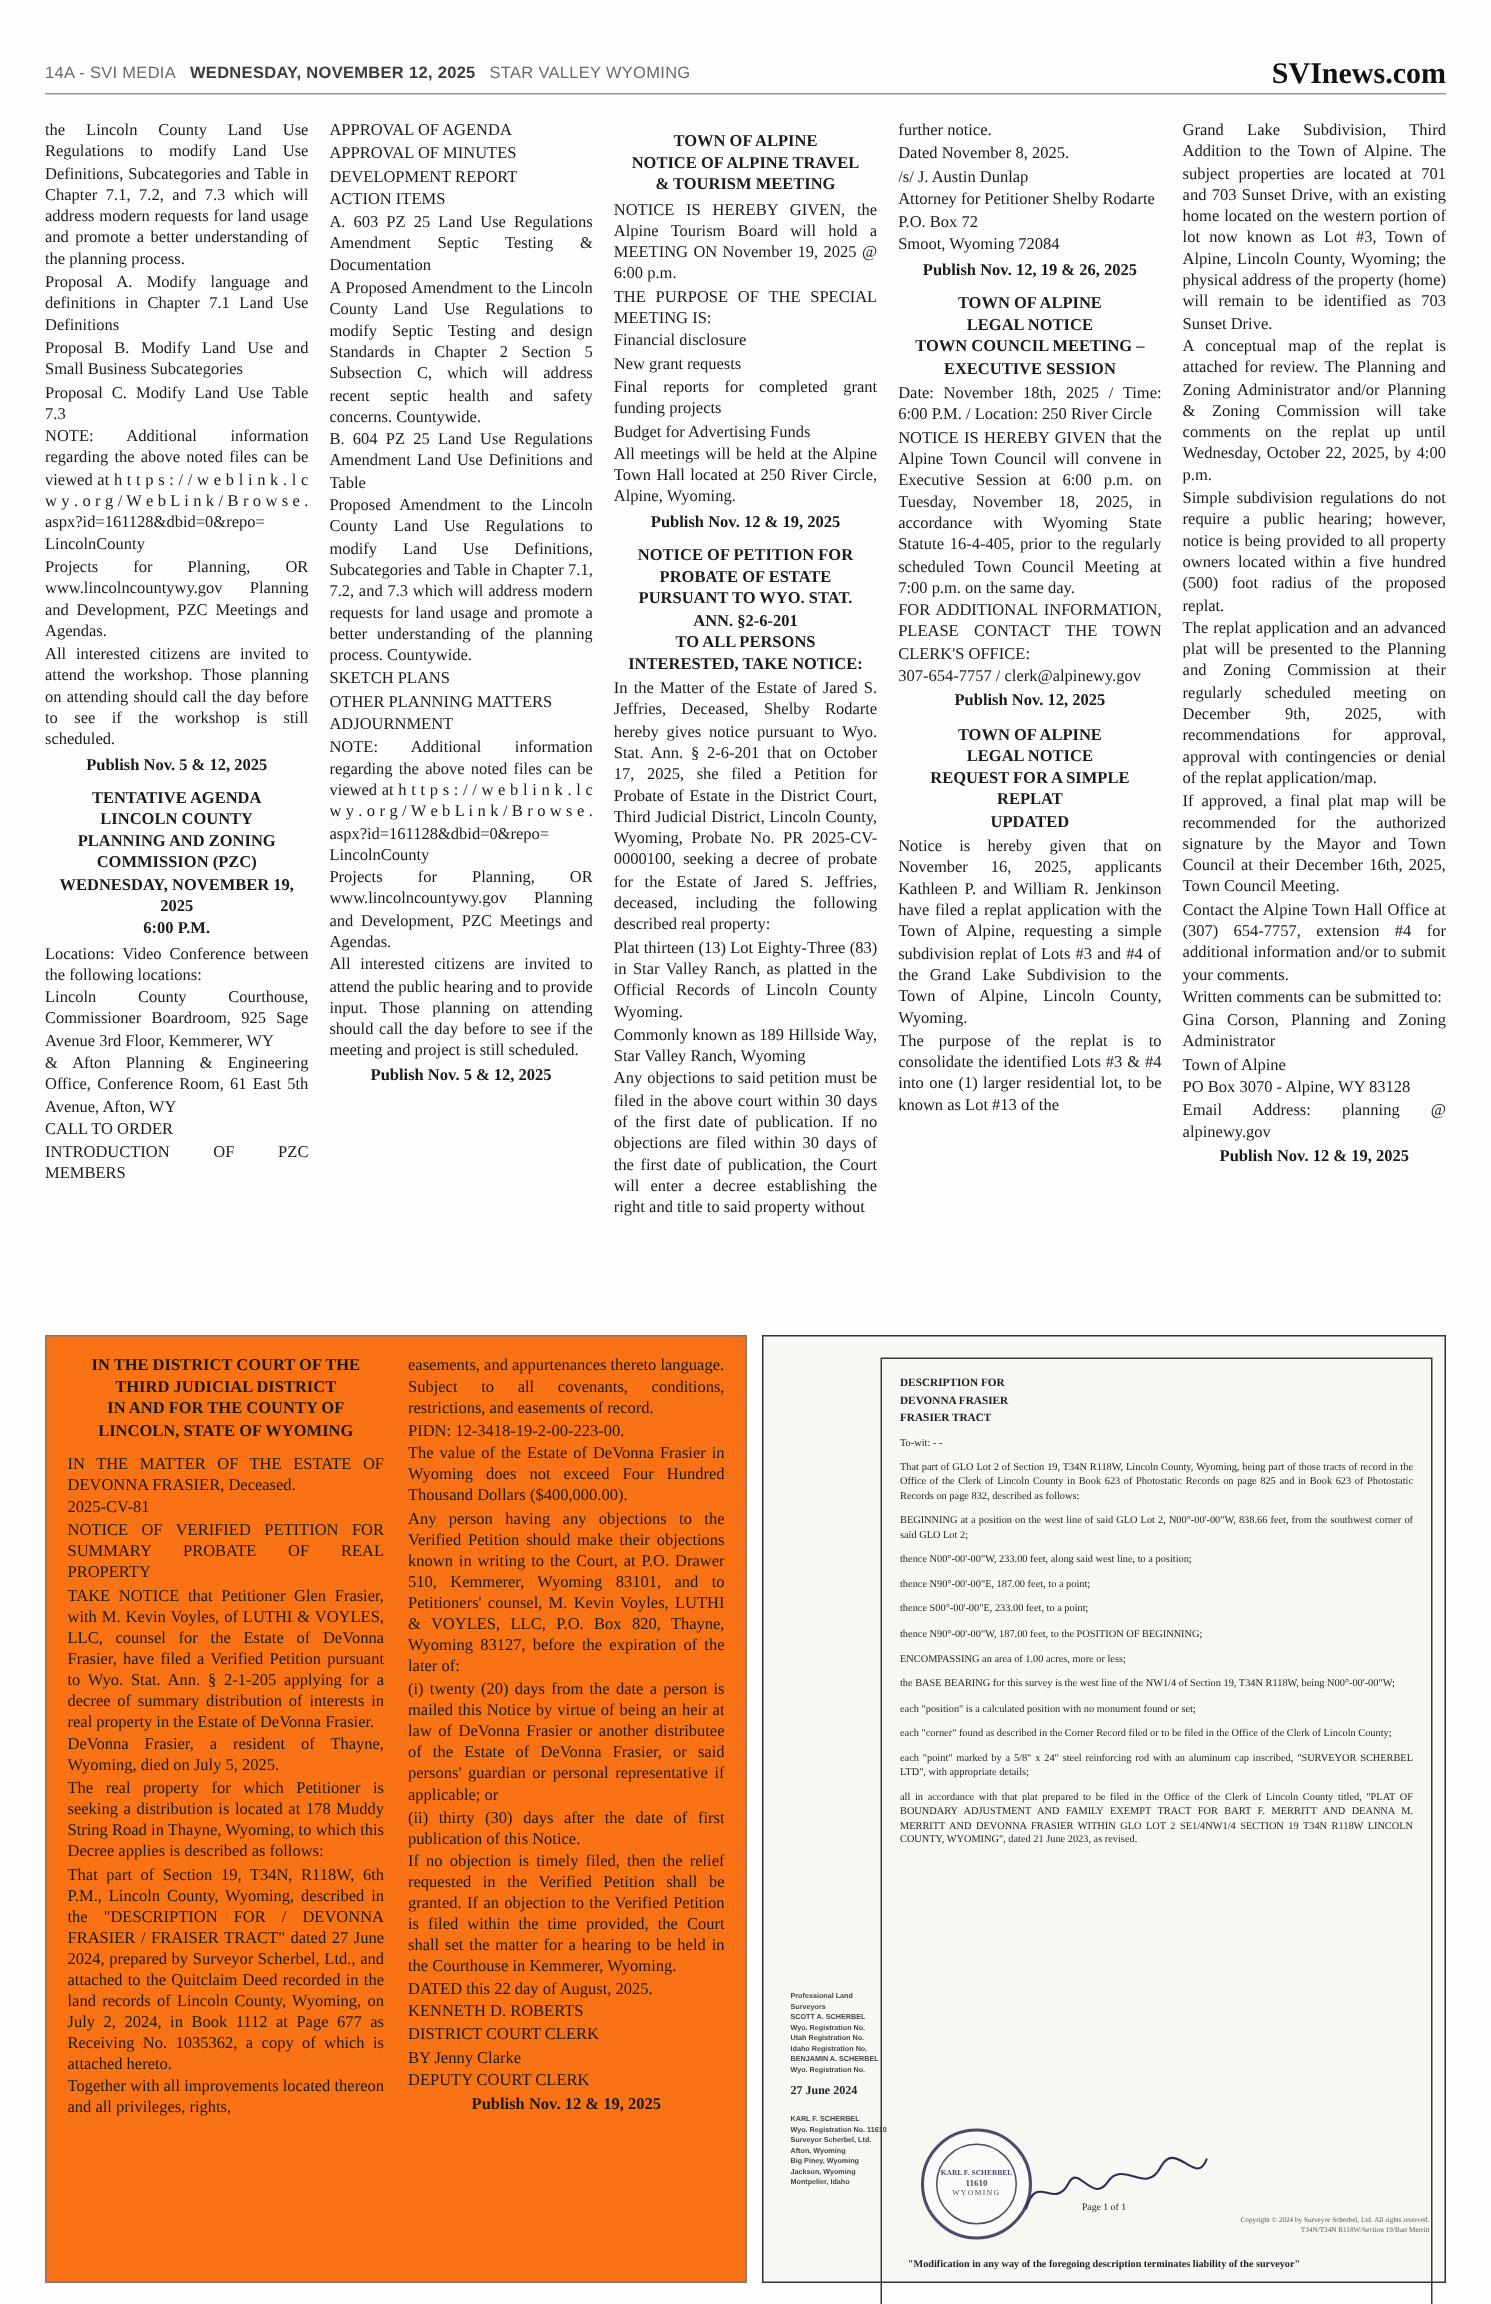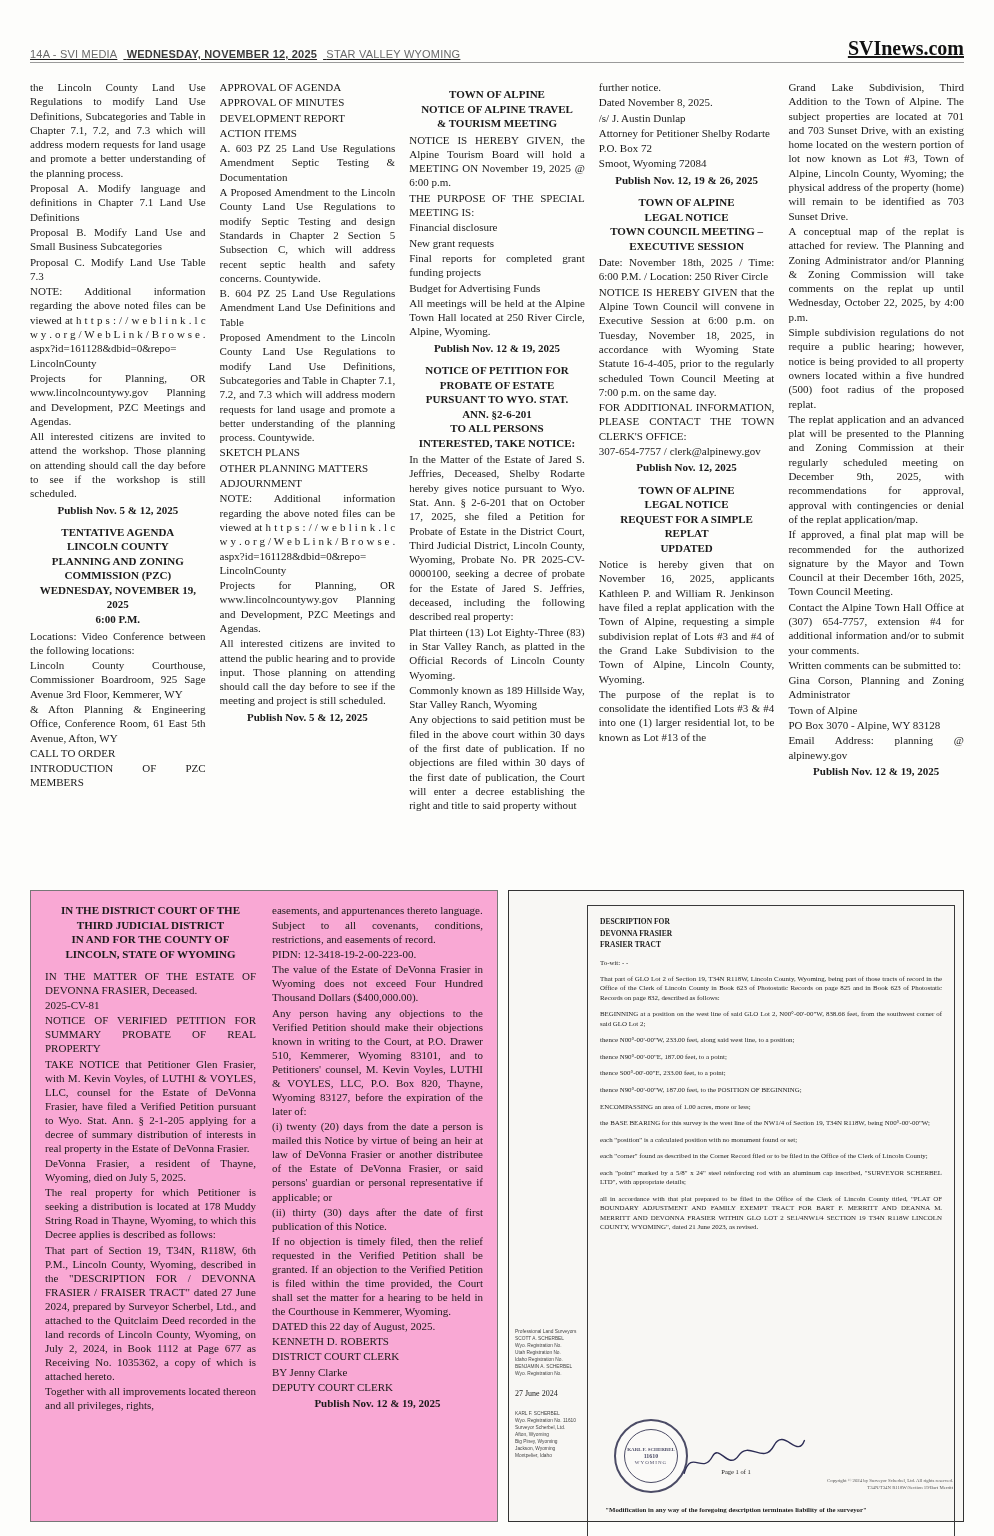--- a/index.html
+++ b/index.html
@@ -7,7 +7,7 @@
         font-family:"Liberation Serif", serif;color:#1a1a1a;overflow:hidden;}
   
   .masthead{position:absolute;left:30px;right:30px;top:38px;height:22px;
-            display:flex;justify-content:space-between;align-items:flex-end;text-decoration:underline;}
+            display:flex;justify-content:space-between;align-items:center;}
   .mast-left{font-family:"Liberation Sans", sans-serif;font-size:11px;color:#6a6a6a;letter-spacing:.2px;}
   .mast-left .sep{margin:0 3px;}
   .mast-date{font-weight:bold;color:#3c3c3c;}

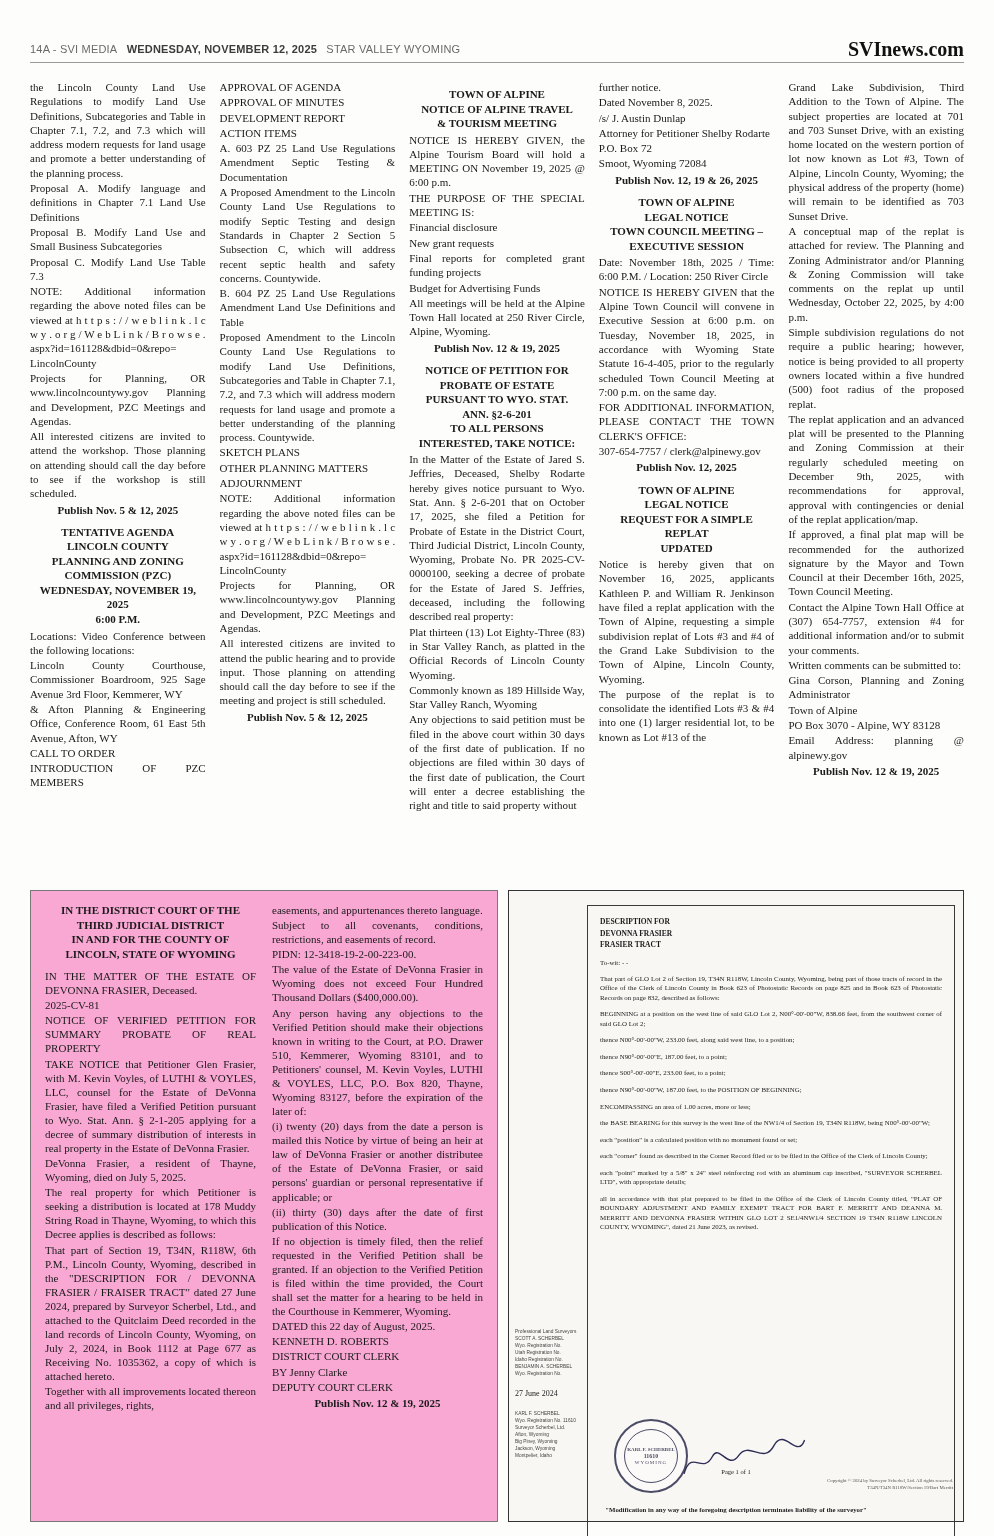--- a/index.html
+++ b/index.html
@@ -23,7 +23,7 @@
   
   .bottom{position:absolute;left:30px;right:30px;top:890px;height:632px;}
   .court-box{position:absolute;left:0;top:0;width:468px;height:632px;border:1px solid #777;
-             box-sizing:border-box;padding:12px 14px;display:flex;gap:16px;background:#f9a8d4;}
+             box-sizing:border-box;padding:12px 14px;display:flex;gap:16px;background:#f97316;}
   .court-col{flex:1 1 0;overflow:hidden;font-size:11px;line-height:1.28;}
   .court-col .blk-h{margin:0 0 8px 0;}
   

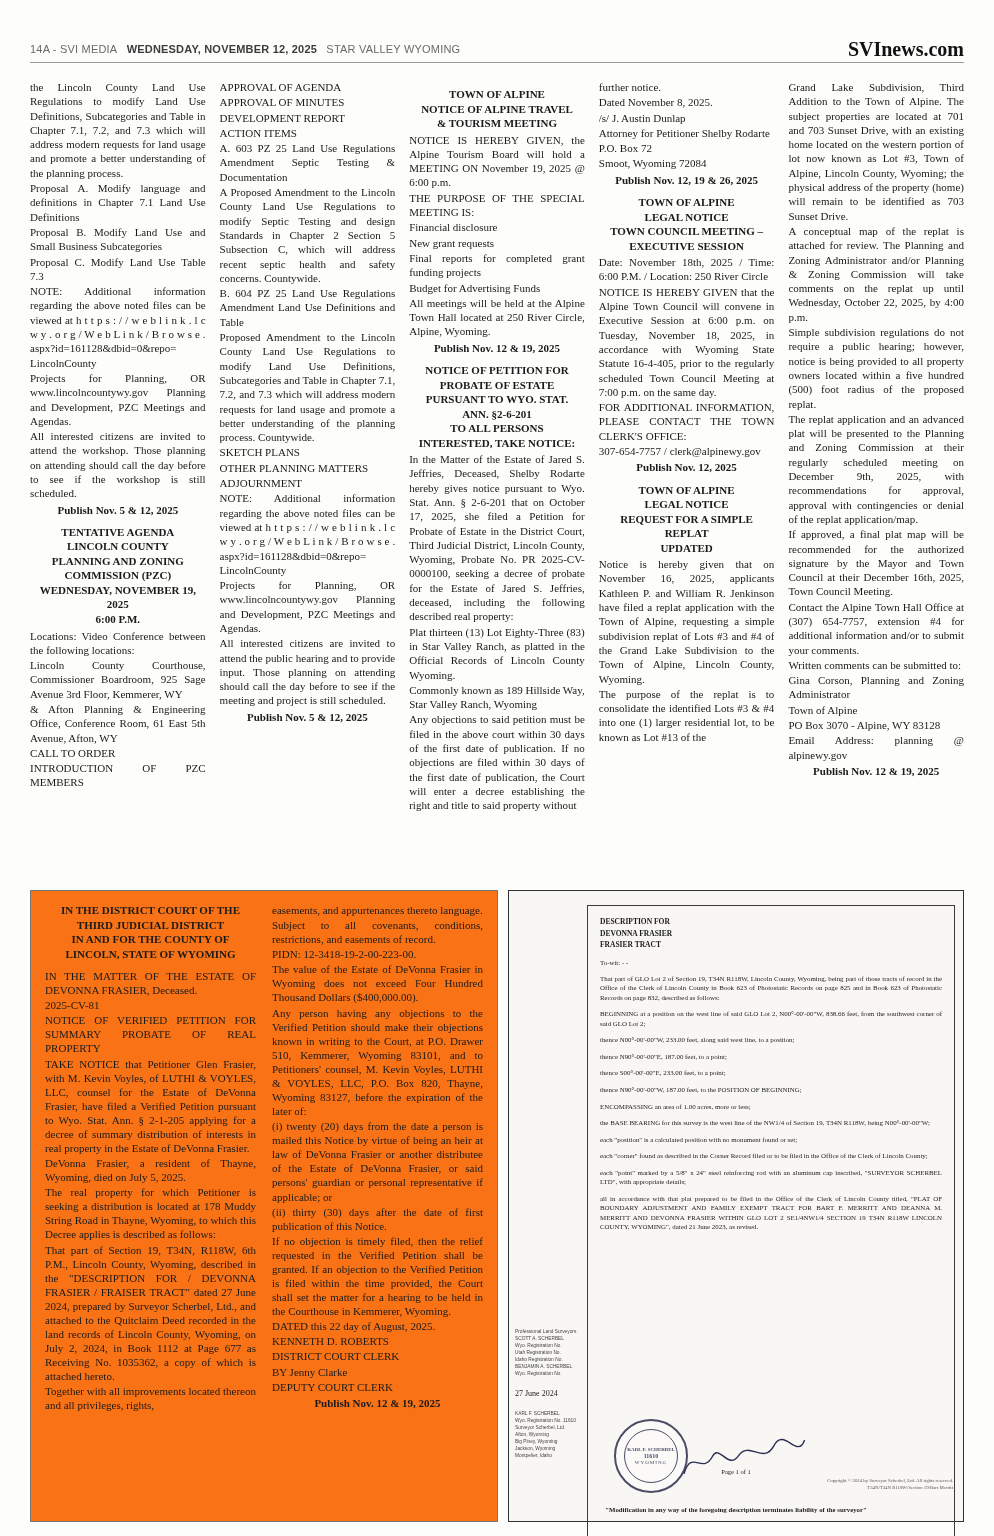--- a/index.html
+++ b/index.html
@@ -34,7 +34,7 @@
   .doc-title{font-size:7.5px;font-weight:bold;white-space:pre-line;line-height:1.55;margin-bottom:8px;}
   .doc-towit{font-size:6.9px;margin-bottom:8px;}
   .doc-par{font-size:6.9px;line-height:1.38;text-align:justify;margin:0 0 7px 0;color:#222;}
-  .doc-strip{position:absolute;left:0;top:0;width:78px;height:100%;}
+  .doc-strip{position:absolute;left:12px;top:0;width:78px;height:100%;font-weight:bold;}
   .cred{position:absolute;left:6px;width:66px;font-size:4.8px;line-height:1.45;color:#444;
         white-space:pre-line;font-family:"Liberation Sans", sans-serif;}
   .cred1{top:438px;}

